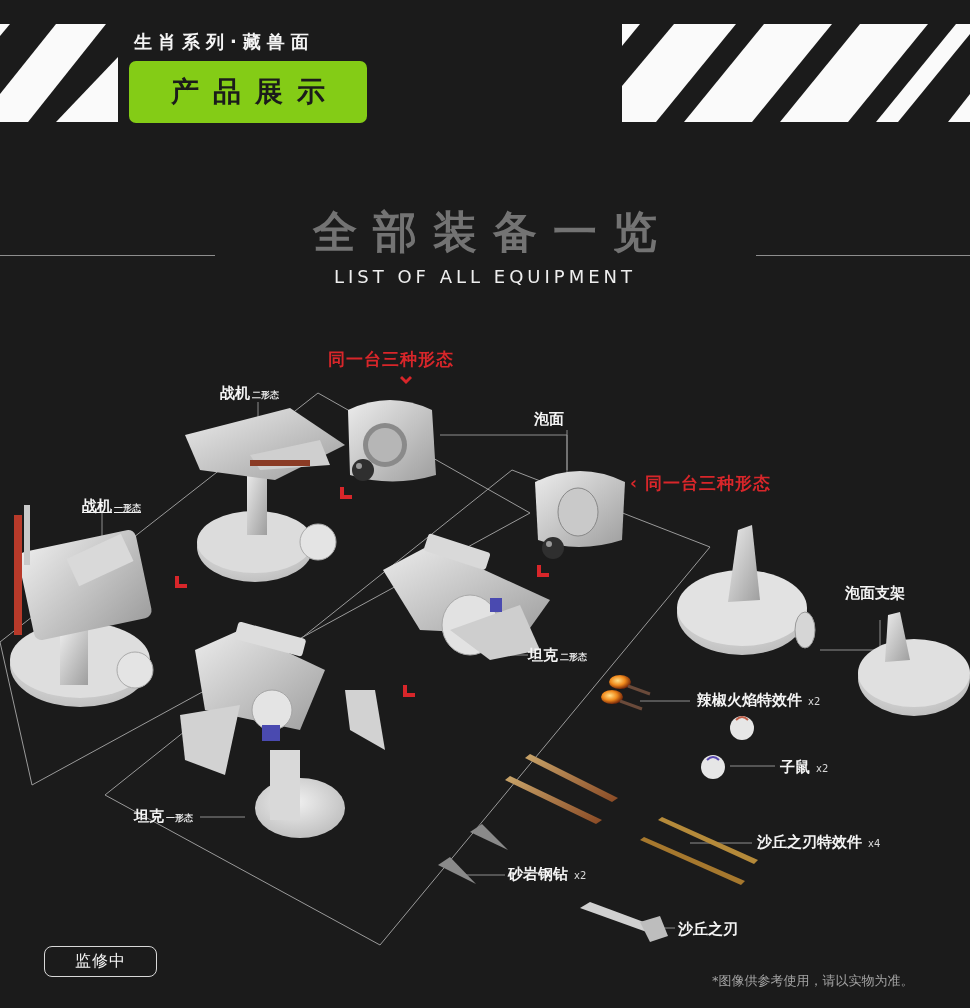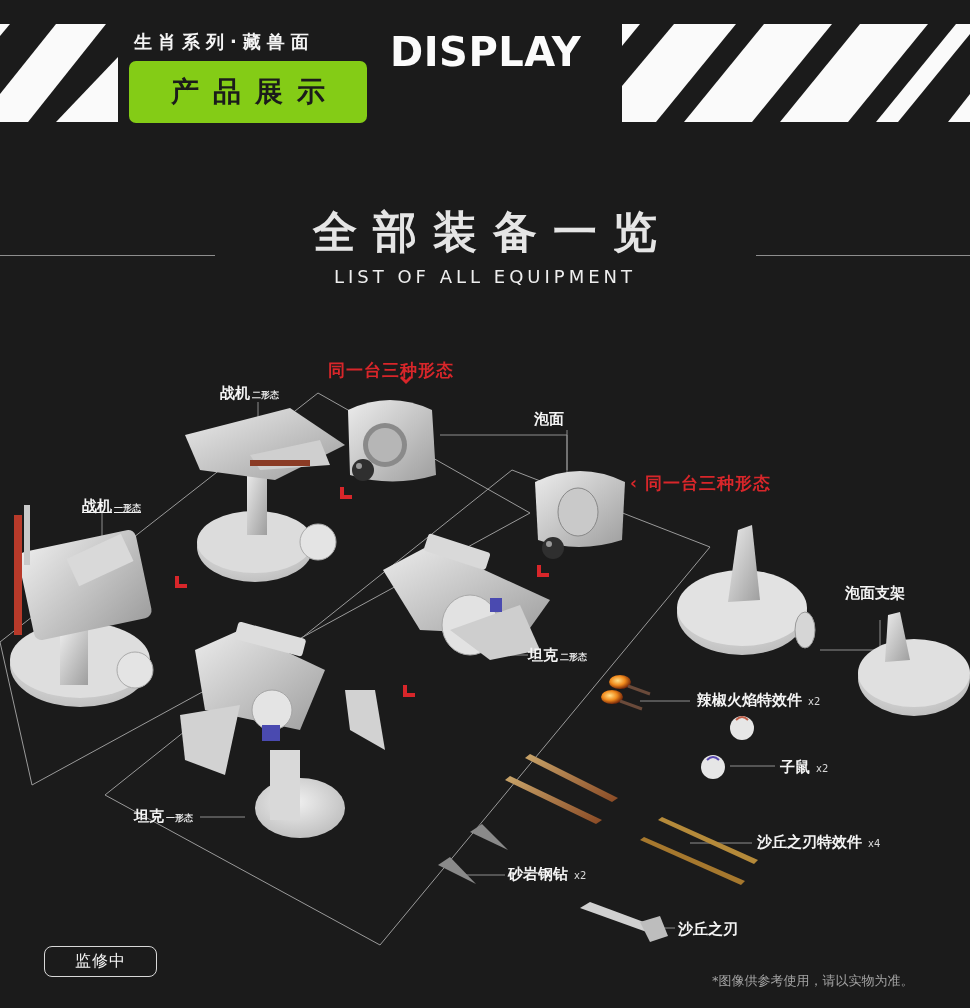--- a/index.html
+++ b/index.html
@@ -54,7 +54,6 @@
     <span>产品展示</span>
   </div>
   <div class="product-display">
-    <div>DISPLAY</div>
   </div>
   <div class="stripes right">
     <svg width="348" height="98" viewBox="0 0 348 98">

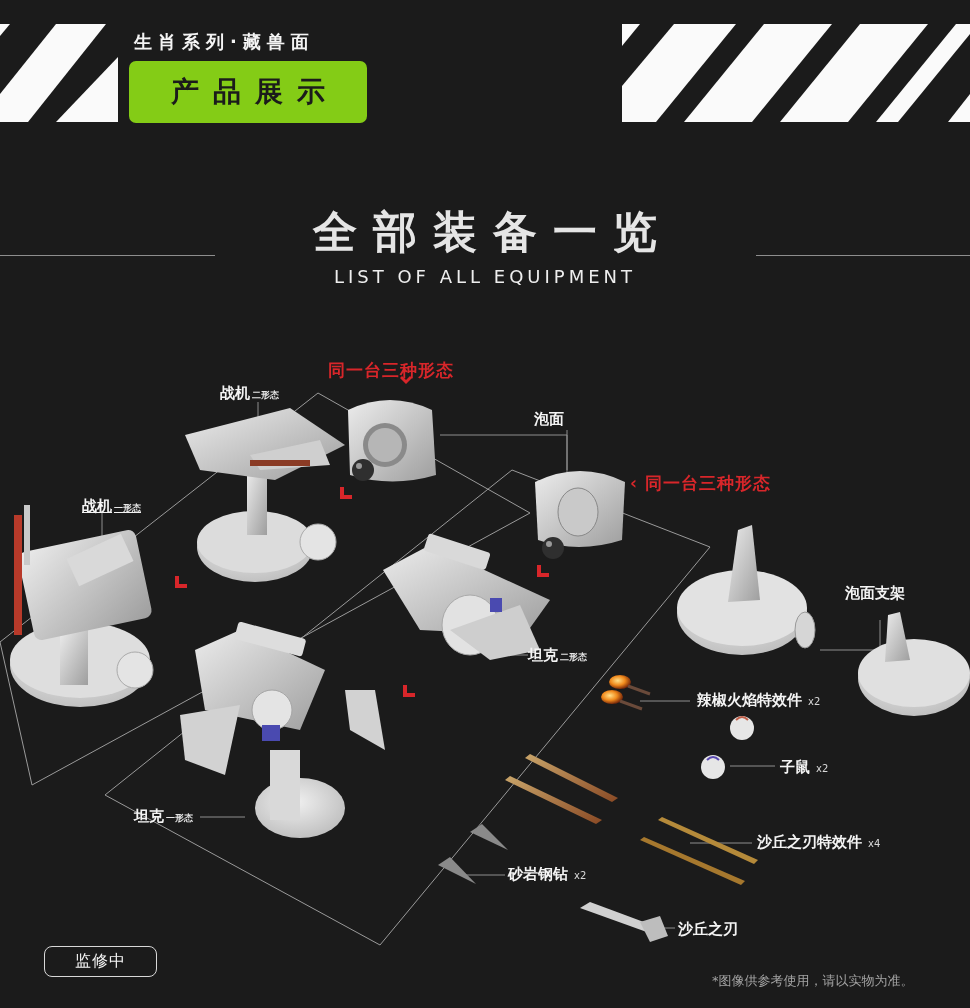--- a/index.html
+++ b/index.html
@@ -18,7 +18,7 @@
     .product-display { position: absolute; left: 390px; top: 28px; font-family: "DejaVu Sans", sans-serif; font-weight: bold; font-size: 40px; line-height: 48px; color: #fbfbfb; letter-spacing: 0.5px; }
 
     
-    .title-cn { position: absolute; left: 0; width: 970px; top: 203px; text-align: center; font-size: 44px; font-weight: bold; letter-spacing: 16px; color: #e5e5e5; padding-left: 16px; }
+    .title-cn { position: absolute; left: 0; width: 970px; top: 203px; text-align: center; font-size: 44px; font-weight: bold; letter-spacing: 16px; color: #737373; padding-left: 16px; }
     .title-en { position: absolute; left: 0; width: 970px; top: 266px; text-align: center; font-size: 18px; letter-spacing: 4px; color: #eeeeee; font-family: "DejaVu Sans", sans-serif; }
     .title-rule { position: absolute; top: 255px; height: 1px; background: #8e8e8e; }
     .title-rule.left { left: 0; width: 215px; }

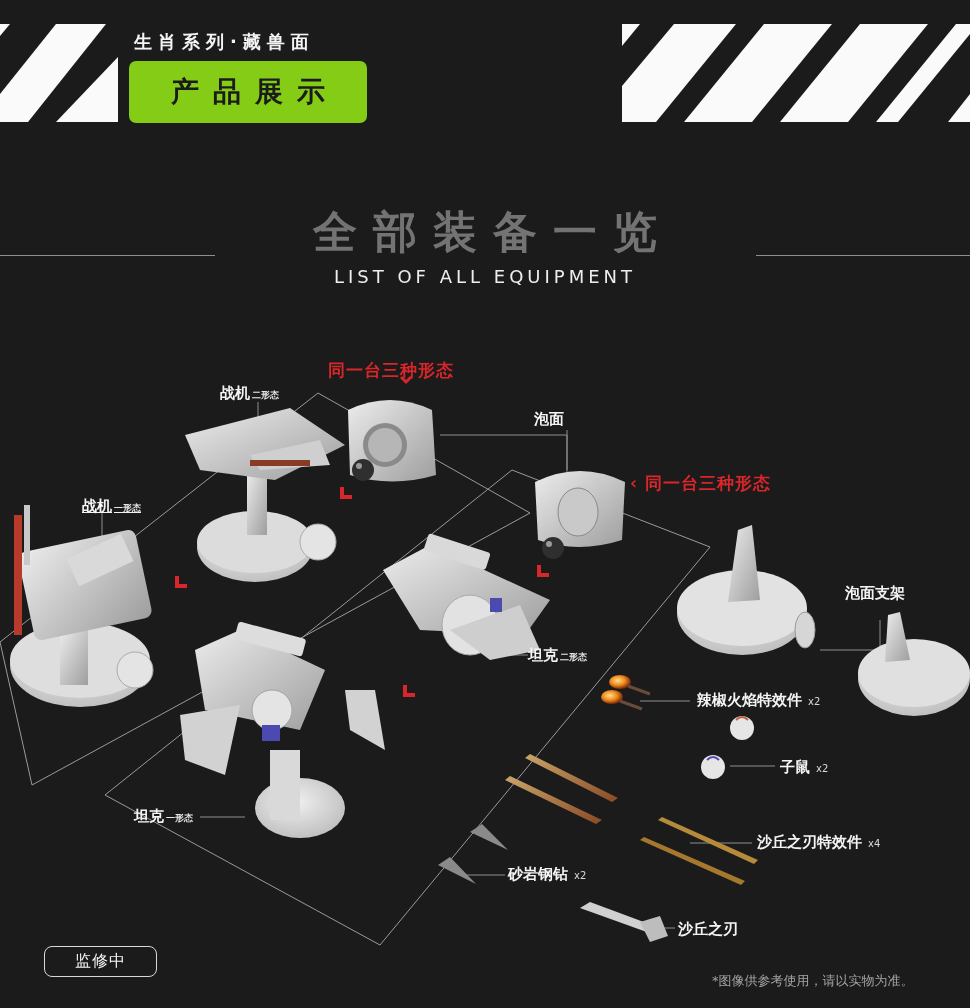--- a/index.html
+++ b/index.html
@@ -226,7 +226,7 @@
     </g>
   </svg>
 
-  <div class="red-label" style="left:328px; top:29px;">同一台三种形态</div>
+  <div class="red-label" style="left:328px; top:18px;">同一台三种形态</div>
   <div class="red-label" style="left:630px; top:142px;">‹ 同一台三种形态</div>
 
   <div class="label" style="left:220px; top:54px;">

